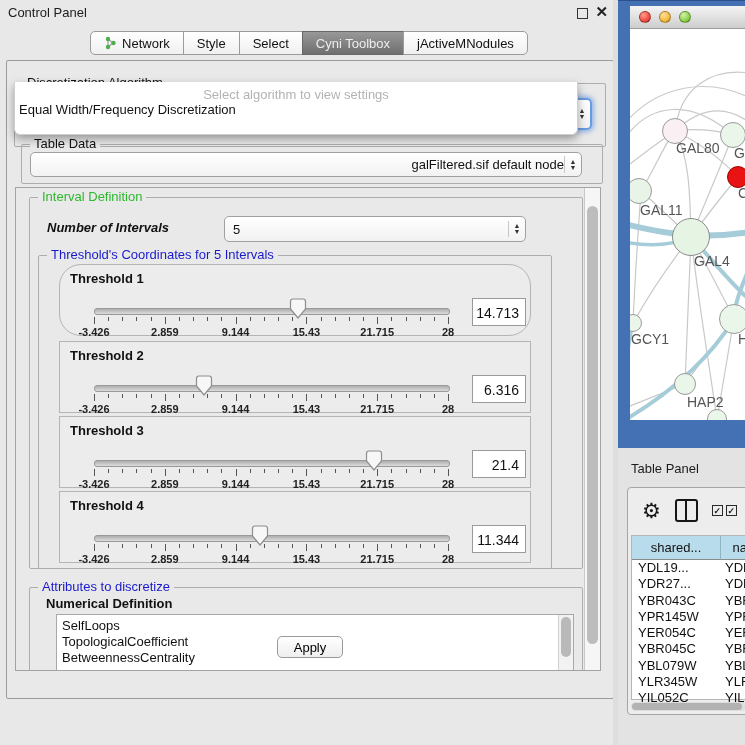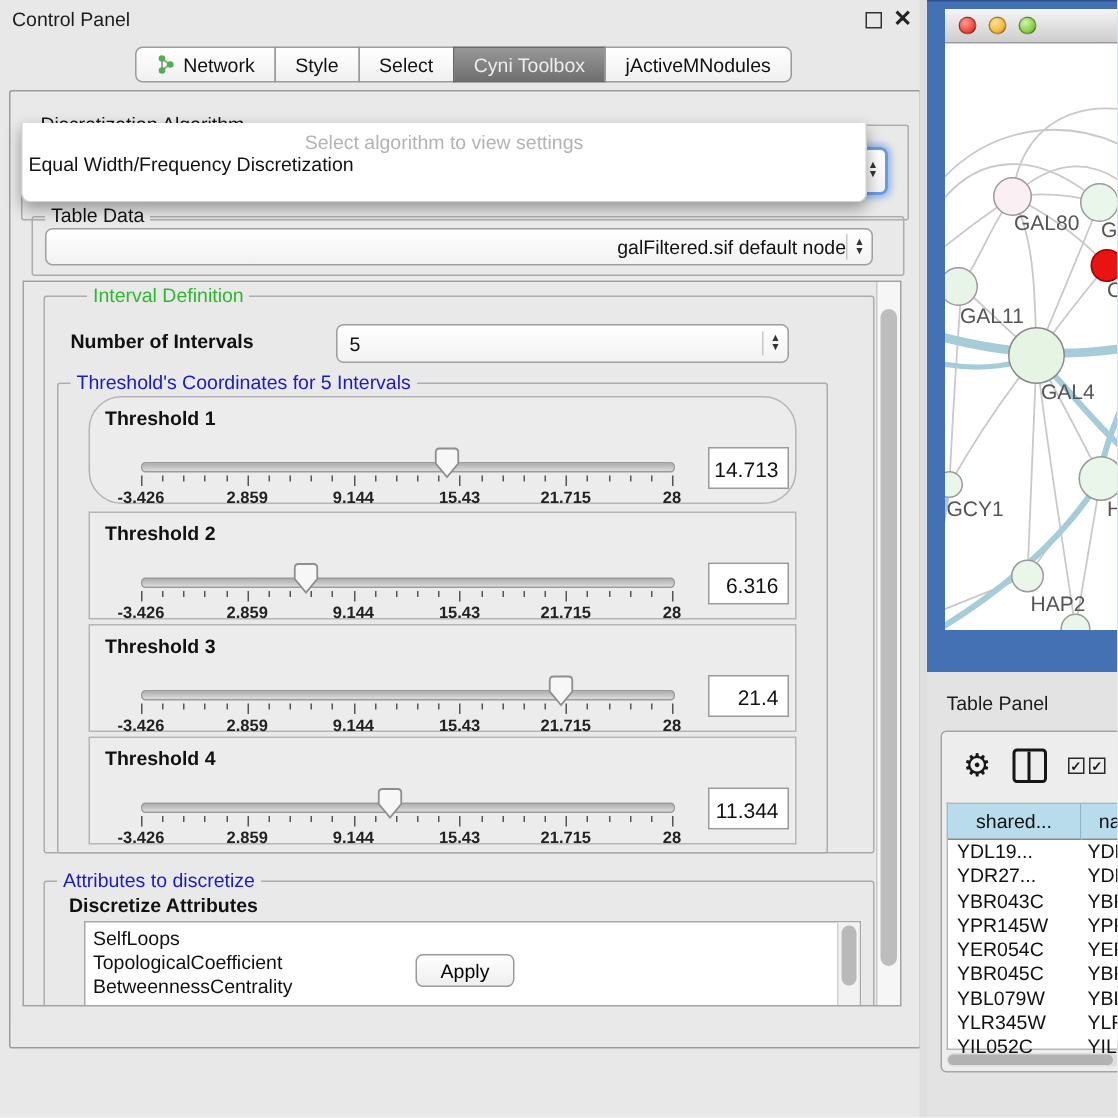--- a/index.html
+++ b/index.html
@@ -24,7 +24,7 @@
         border-radius:2px;background:#e9e9e9;}
   .group{position:absolute;border:1px solid #adadad;border-radius:2px;}
   .gtitle{position:absolute;top:-9px;left:8px;background:#e9e9e9;padding:0 4px;font-size:13px;line-height:15px;}
-  .gtitle.green{color:#2eb82e;margin-left:20px;}
+  .gtitle.green{color:#2eb82e;}
   .gtitle.blue{color:#1a1acc;}
   .combo{position:absolute;background:linear-gradient(#ffffff,#f2f2f2);border:1px solid #a0a0a0;
          border-radius:5px;display:flex;align-items:center;font-size:13px;}

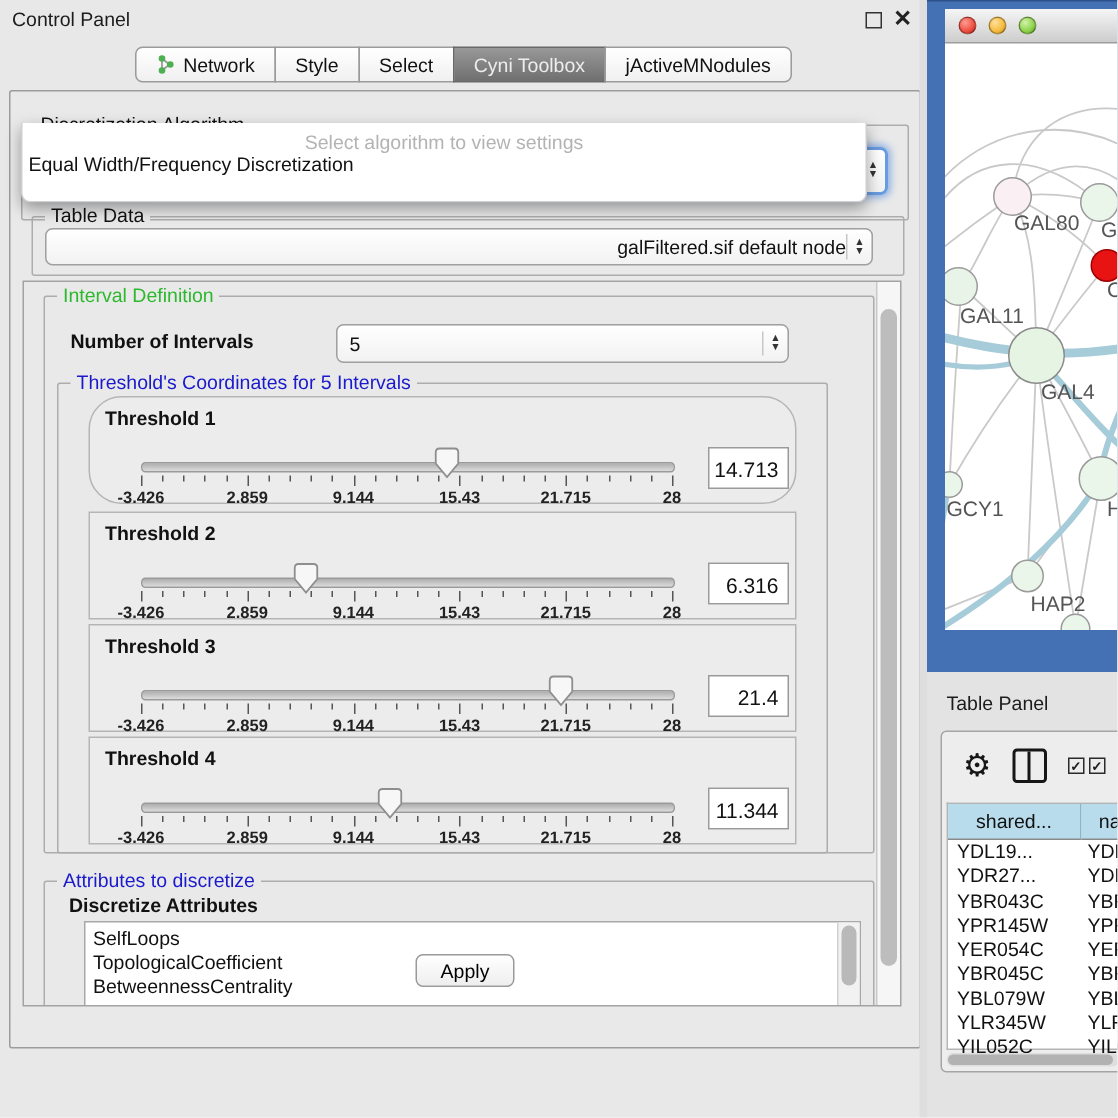--- a/index.html
+++ b/index.html
@@ -43,7 +43,7 @@
   .vscroll{position:absolute;right:0;top:0;bottom:0;width:15px;background:#f6f6f6;border-left:1px solid #c9c9c9;}
   .vscroll .thumb{position:absolute;left:2px;top:18px;width:11px;height:438px;background:#bdbdbd;border-radius:6px;}
   .boldlbl{font-weight:bold;font-size:13px;}
-  .numrow-label{position:absolute;left:17px;top:22px;}
+  .numrow-label{position:absolute;left:17px;top:22px;font-style:italic;}
   .spinbox{position:absolute;left:194px;top:18px;width:300px;height:24px;}
   .thrbox{position:absolute;left:20px;width:470px;height:70px;border:1px solid #b5b5b5;background:#ececec;}
   .thrbox .tlabel{position:absolute;left:10px;top:6px;font-weight:bold;font-size:13px;}

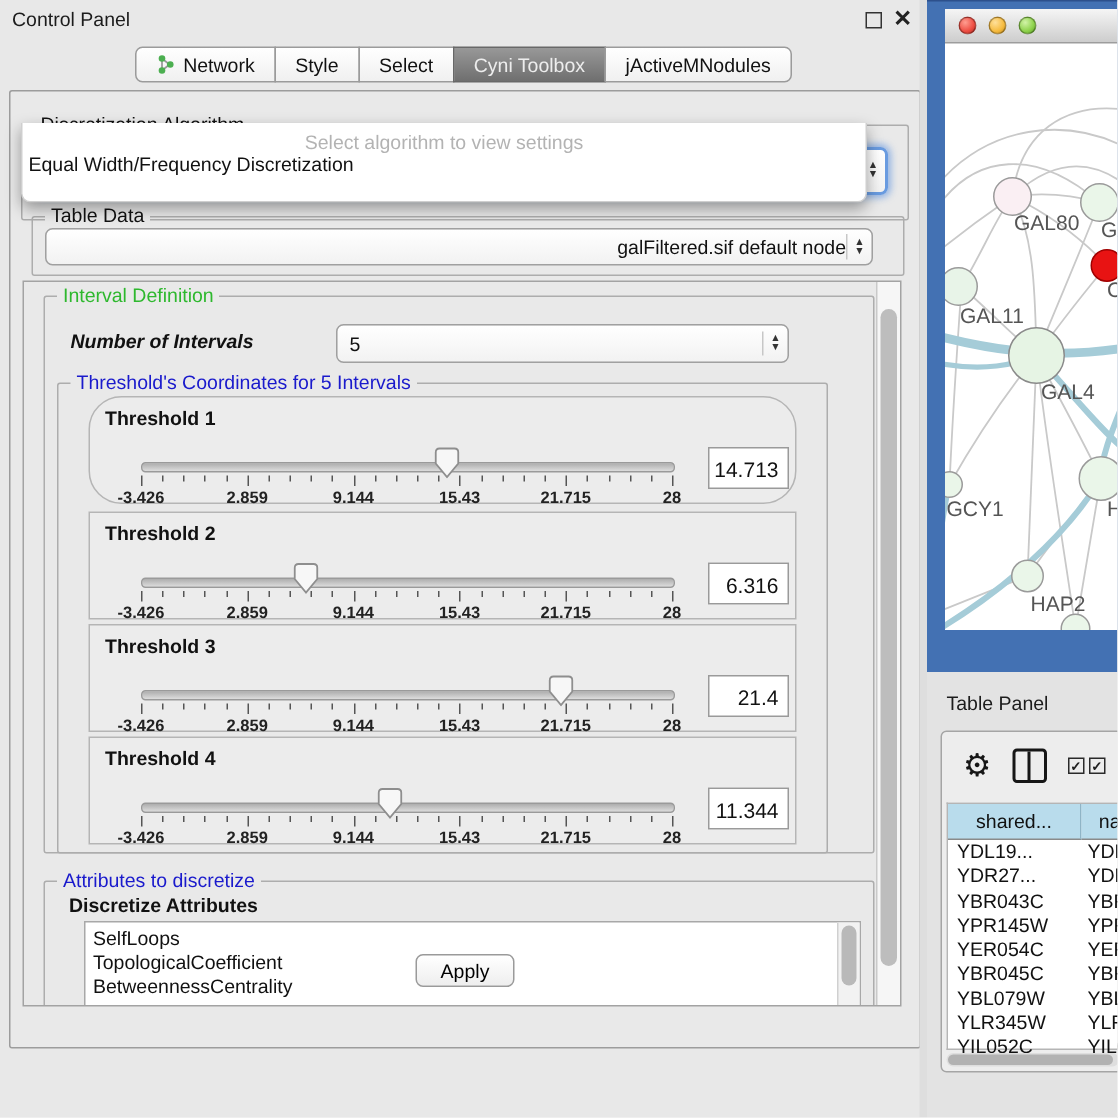--- a/index.html
+++ b/index.html
@@ -372,7 +372,7 @@
 
         <div class="group" style="left:13px;top:399px;width:552px;height:140px;">
           <span class="gtitle blue">Attributes to discretize</span>
-          <span class="boldlbl" style="position:absolute;left:16px;top:8px;">Discretize Attributes</span>
+          <span class="boldlbl" style="position:absolute;left:16px;top:8px;">Numerical Definition</span>
           <div class="listbox">
             <div id="attrList" style="padding-top:3px;">
                 <div class="item">SelfLoops</div>

